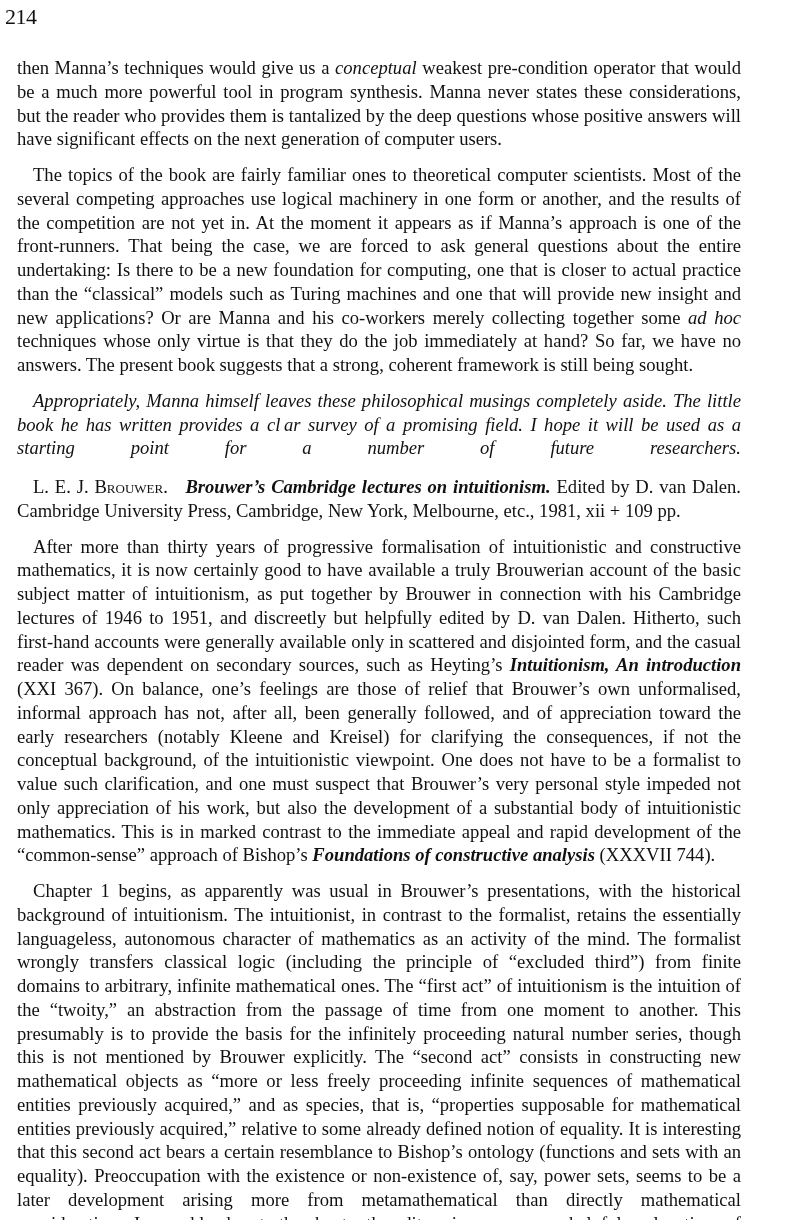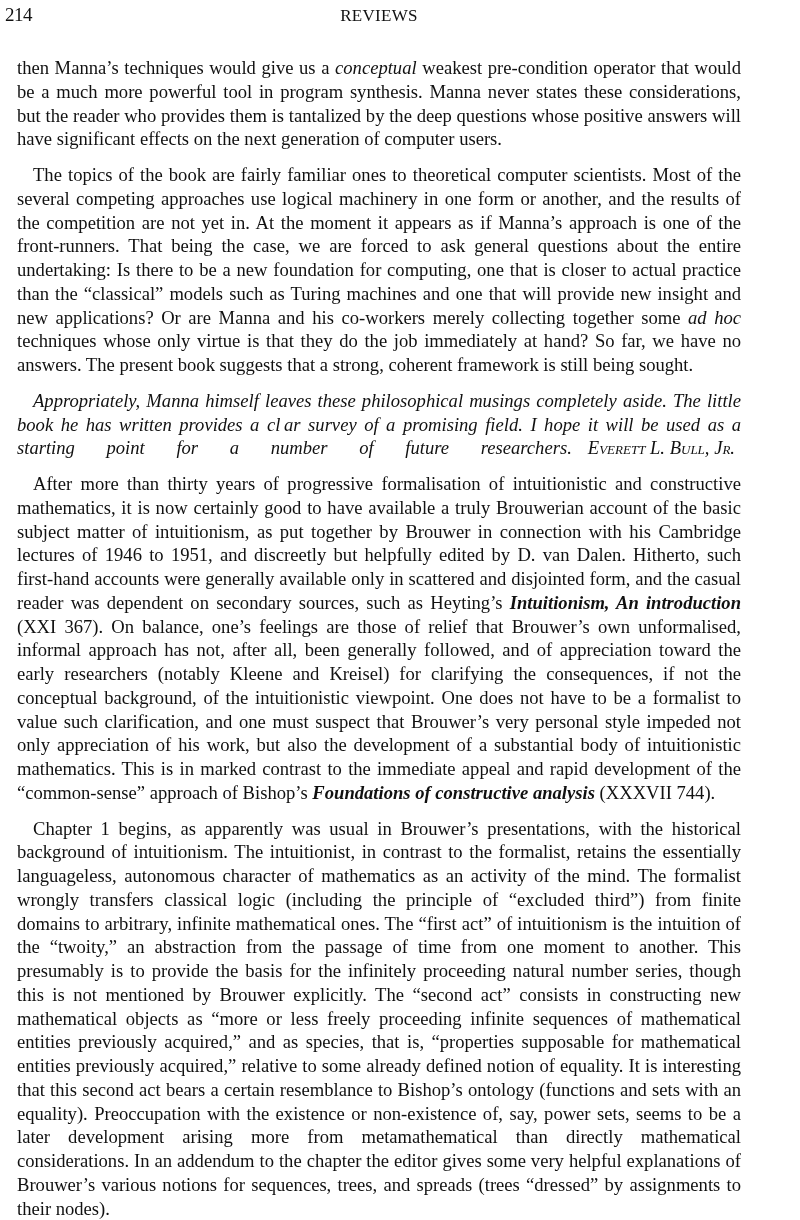--- a/index.html
+++ b/index.html
@@ -10,7 +10,7 @@
   }
   .page { position: absolute; left: 5px; top: 0; width: 748px; }
   .running-head { position: relative; height: 44px; }
-  .page-number { position: absolute; left: 0; top: 4px; font-size: 19px; letter-spacing: -0.5px; }
+  .page-number { position: absolute; left: 0; top: 4px; font-size: 22px; letter-spacing: -0.5px; }
   .running-title { position: absolute; left: 0; right: 0; top: 6px; text-align: center; font-size: 17px; letter-spacing: 0.3px; }
   .body { font-size: 18.6px; line-height: 23.75px; text-align: justify; }
   .body p { margin: 12px; }

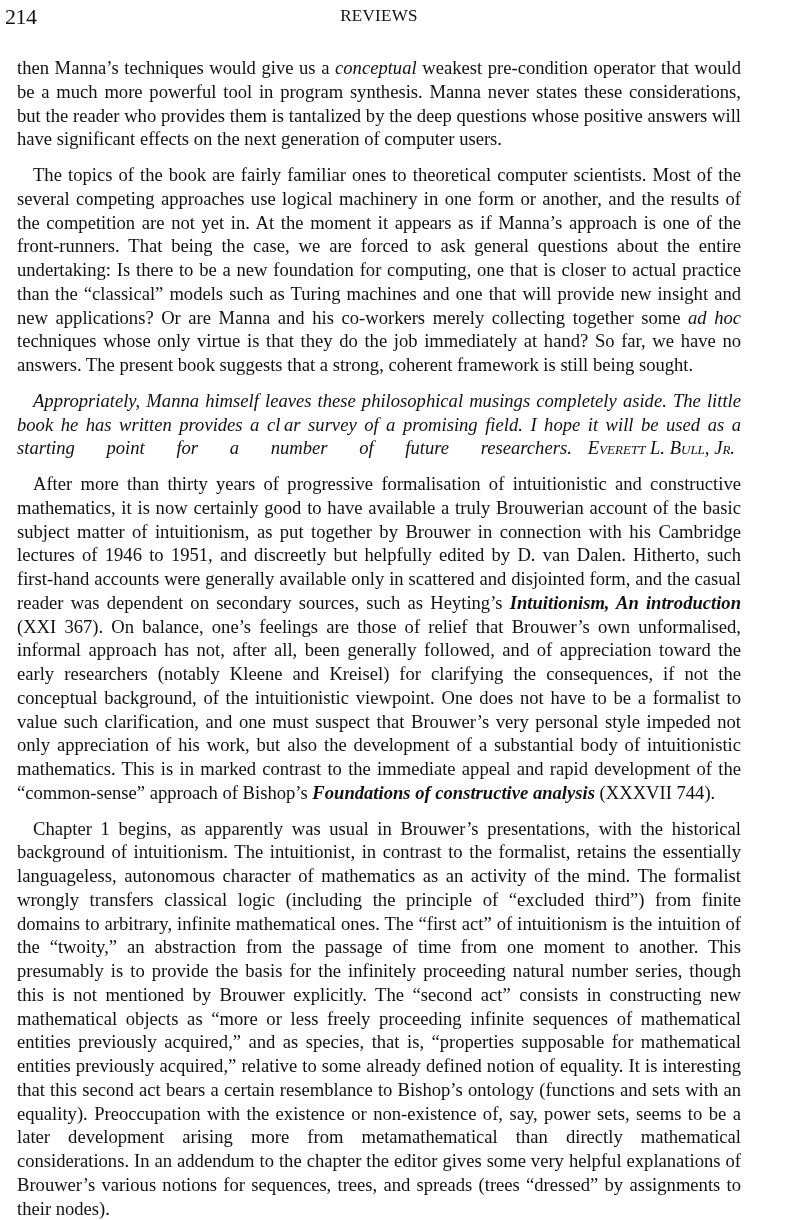--- a/index.html
+++ b/index.html
@@ -29,7 +29,6 @@
 <div class="page">
   <div class="running-head">
     <span class="page-number">214</span>
-    <span class="running-title">REVIEWS</span>
   </div>
 
   <div class="body">

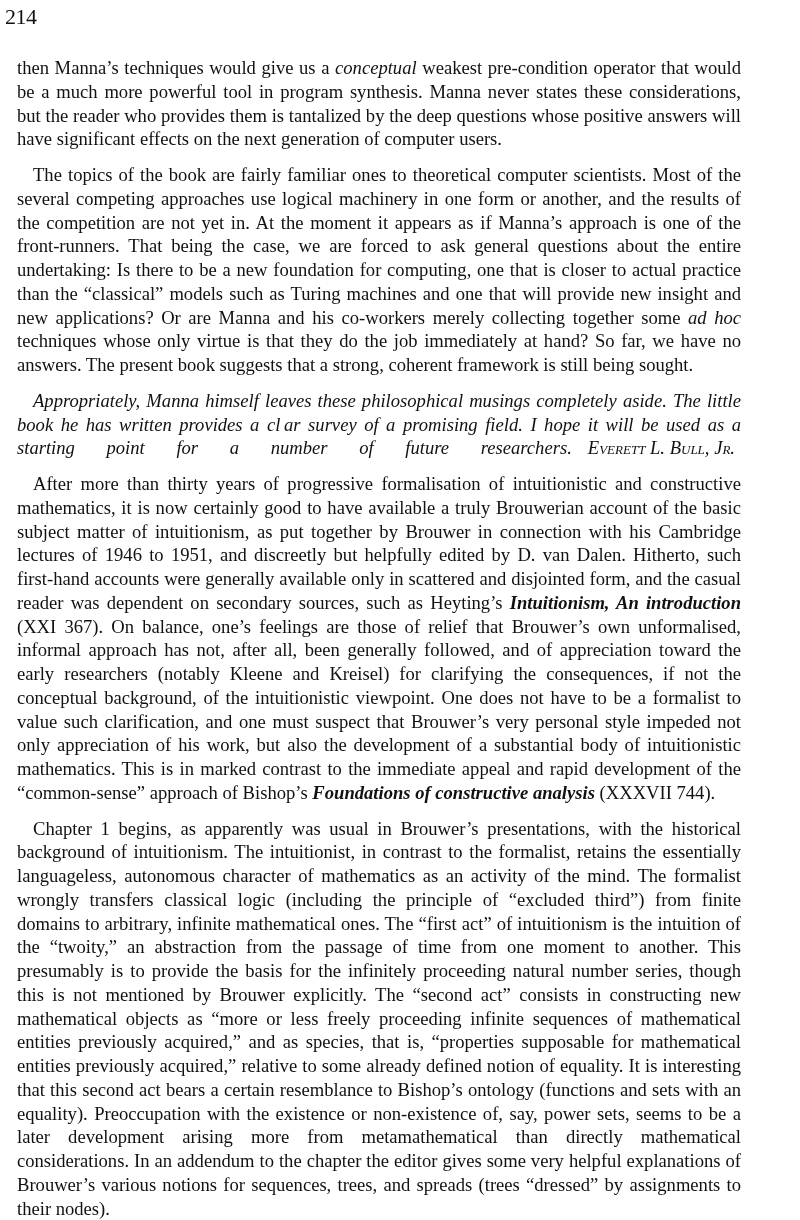--- a/index.html
+++ b/index.html
@@ -34,7 +34,7 @@
   <div class="body">
     <p><span>then Manna’s techniques would give us a </span><span class="it">conceptual</span><span> weakest pre-condition operator that would be a much more powerful tool in program synthesis. Manna never states these considerations, but the reader who provides them is tantalized by the deep questions whose positive answers will have significant effects on the next generation of computer users.</span></p>
     <p class="indent"><span>The topics of the book are fairly familiar ones to theoretical computer scientists. Most of the several competing approaches use logical machinery in one form or another, and the results of the competition are not yet in. At the moment it appears as if Manna’s approach is one of the front-runners. That being the case, we are forced to ask general questions about the entire undertaking: Is there to be a new foundation for computing, one that is closer to actual practice than the “classical” models such as Turing machines and one that will provide new insight and new applications? Or are Manna and his co-workers merely collecting together some </span><span class="it">ad hoc</span><span> techniques whose only virtue is that they do the job immediately at hand? So far, we have no answers. The present book suggests that a strong, coherent framework is still being sought.</span></p>
-    <p class="indent signoff"><span>Appropriately, Manna himself leaves these philosophical musings completely aside. The little book he has written provides a cl ar survey of a promising field. I hope it will be used as a starting point for a number of future researchers.</span><span class="sig sc">Everett L. Bull, Jr.</span></p>
+    <p class="indent signoff"><span>Appropriately, Manna himself leaves these philosophical musings completely aside. The little book he has written provides a cl ar survey of a promising field. I hope it will be used as a starting point for a number of future researchers.</span></p>
 
 
     <p class="indent"><span>After more than thirty years of progressive formalisation of intuitionistic and constructive mathematics, it is now certainly good to have available a truly Brouwerian account of the basic subject matter of intuitionism, as put together by Brouwer in connection with his Cambridge lectures of 1946 to 1951, and discreetly but helpfully edited by D. van Dalen. Hitherto, such first-hand accounts were generally available only in scattered and disjointed form, and the casual reader was dependent on secondary sources, such as Heyting’s </span><span class="bi">Intuitionism, An introduction</span><span> (XXI 367). On balance, one’s feelings are those of relief that Brouwer’s own unformalised, informal approach has not, after all, been generally followed, and of appreciation toward the early researchers (notably Kleene and Kreisel) for clarifying the consequences, if not the conceptual background, of the intuitionistic viewpoint. One does not have to be a formalist to value such clarification, and one must suspect that Brouwer’s very personal style impeded not only appreciation of his work, but also the development of a substantial body of intuitionistic mathematics. This is in marked contrast to the immediate appeal and rapid development of the “common-sense” approach of Bishop’s </span><span class="bi">Foundations of constructive analysis</span><span> (XXXVII 744).</span></p>

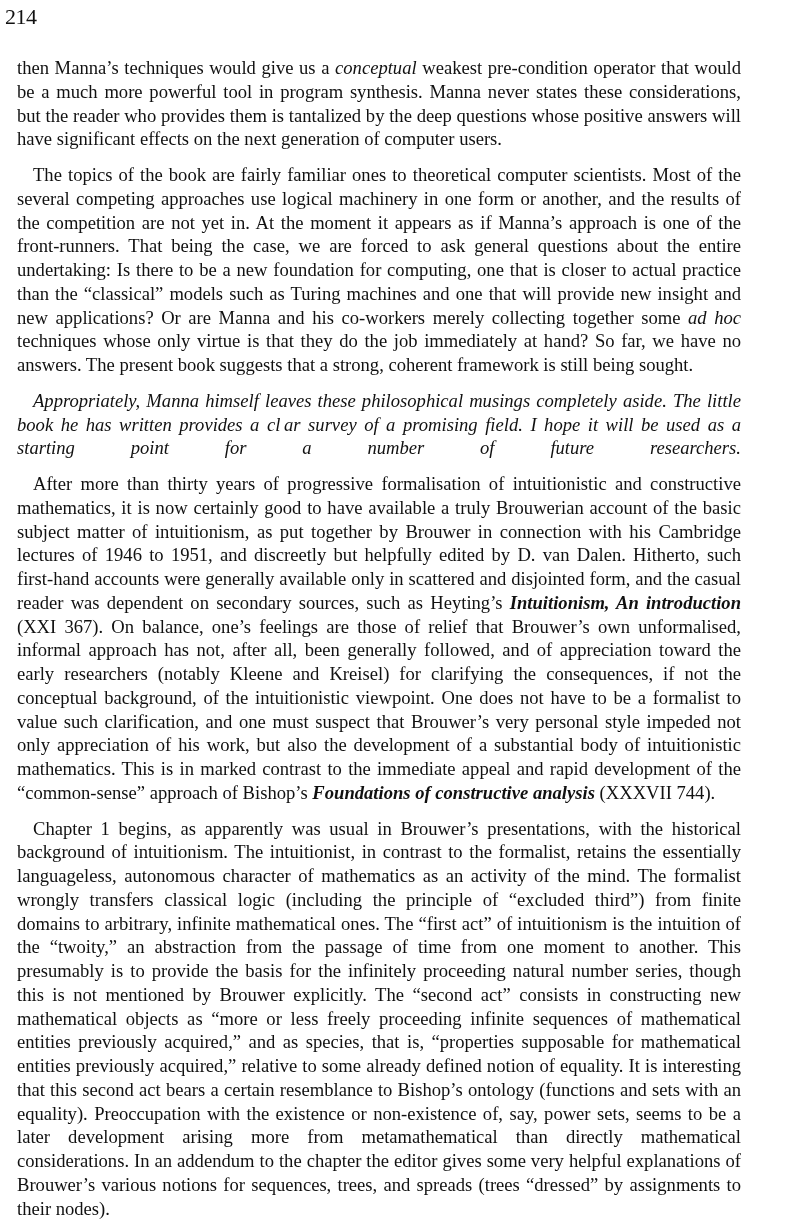--- a/index.html
+++ b/index.html
@@ -36,6 +36,9 @@
     <p class="indent"><span>The topics of the book are fairly familiar ones to theoretical computer scientists. Most of the several competing approaches use logical machinery in one form or another, and the results of the competition are not yet in. At the moment it appears as if Manna’s approach is one of the front-runners. That being the case, we are forced to ask general questions about the entire undertaking: Is there to be a new foundation for computing, one that is closer to actual practice than the “classical” models such as Turing machines and one that will provide new insight and new applications? Or are Manna and his co-workers merely collecting together some </span><span class="it">ad hoc</span><span> techniques whose only virtue is that they do the job immediately at hand? So far, we have no answers. The present book suggests that a strong, coherent framework is still being sought.</span></p>
     <p class="indent signoff"><span>Appropriately, Manna himself leaves these philosophical musings completely aside. The little book he has written provides a cl ar survey of a promising field. I hope it will be used as a starting point for a number of future researchers.</span></p>
 
+    <div class="review-head">
+      <p><span class="sc">L. E. J. Brouwer.</span>&nbsp;&nbsp; <span class="bi">Brouwer’s Cambridge lectures on intuitionism.</span><span> Edited by D. van Dalen. Cambridge University Press, Cambridge, New York, Melbourne, etc., 1981, xii + 109 pp.</span></p>
+    </div>
 
     <p class="indent"><span>After more than thirty years of progressive formalisation of intuitionistic and constructive mathematics, it is now certainly good to have available a truly Brouwerian account of the basic subject matter of intuitionism, as put together by Brouwer in connection with his Cambridge lectures of 1946 to 1951, and discreetly but helpfully edited by D. van Dalen. Hitherto, such first-hand accounts were generally available only in scattered and disjointed form, and the casual reader was dependent on secondary sources, such as Heyting’s </span><span class="bi">Intuitionism, An introduction</span><span> (XXI 367). On balance, one’s feelings are those of relief that Brouwer’s own unformalised, informal approach has not, after all, been generally followed, and of appreciation toward the early researchers (notably Kleene and Kreisel) for clarifying the consequences, if not the conceptual background, of the intuitionistic viewpoint. One does not have to be a formalist to value such clarification, and one must suspect that Brouwer’s very personal style impeded not only appreciation of his work, but also the development of a substantial body of intuitionistic mathematics. This is in marked contrast to the immediate appeal and rapid development of the “common-sense” approach of Bishop’s </span><span class="bi">Foundations of constructive analysis</span><span> (XXXVII 744).</span></p>
 

